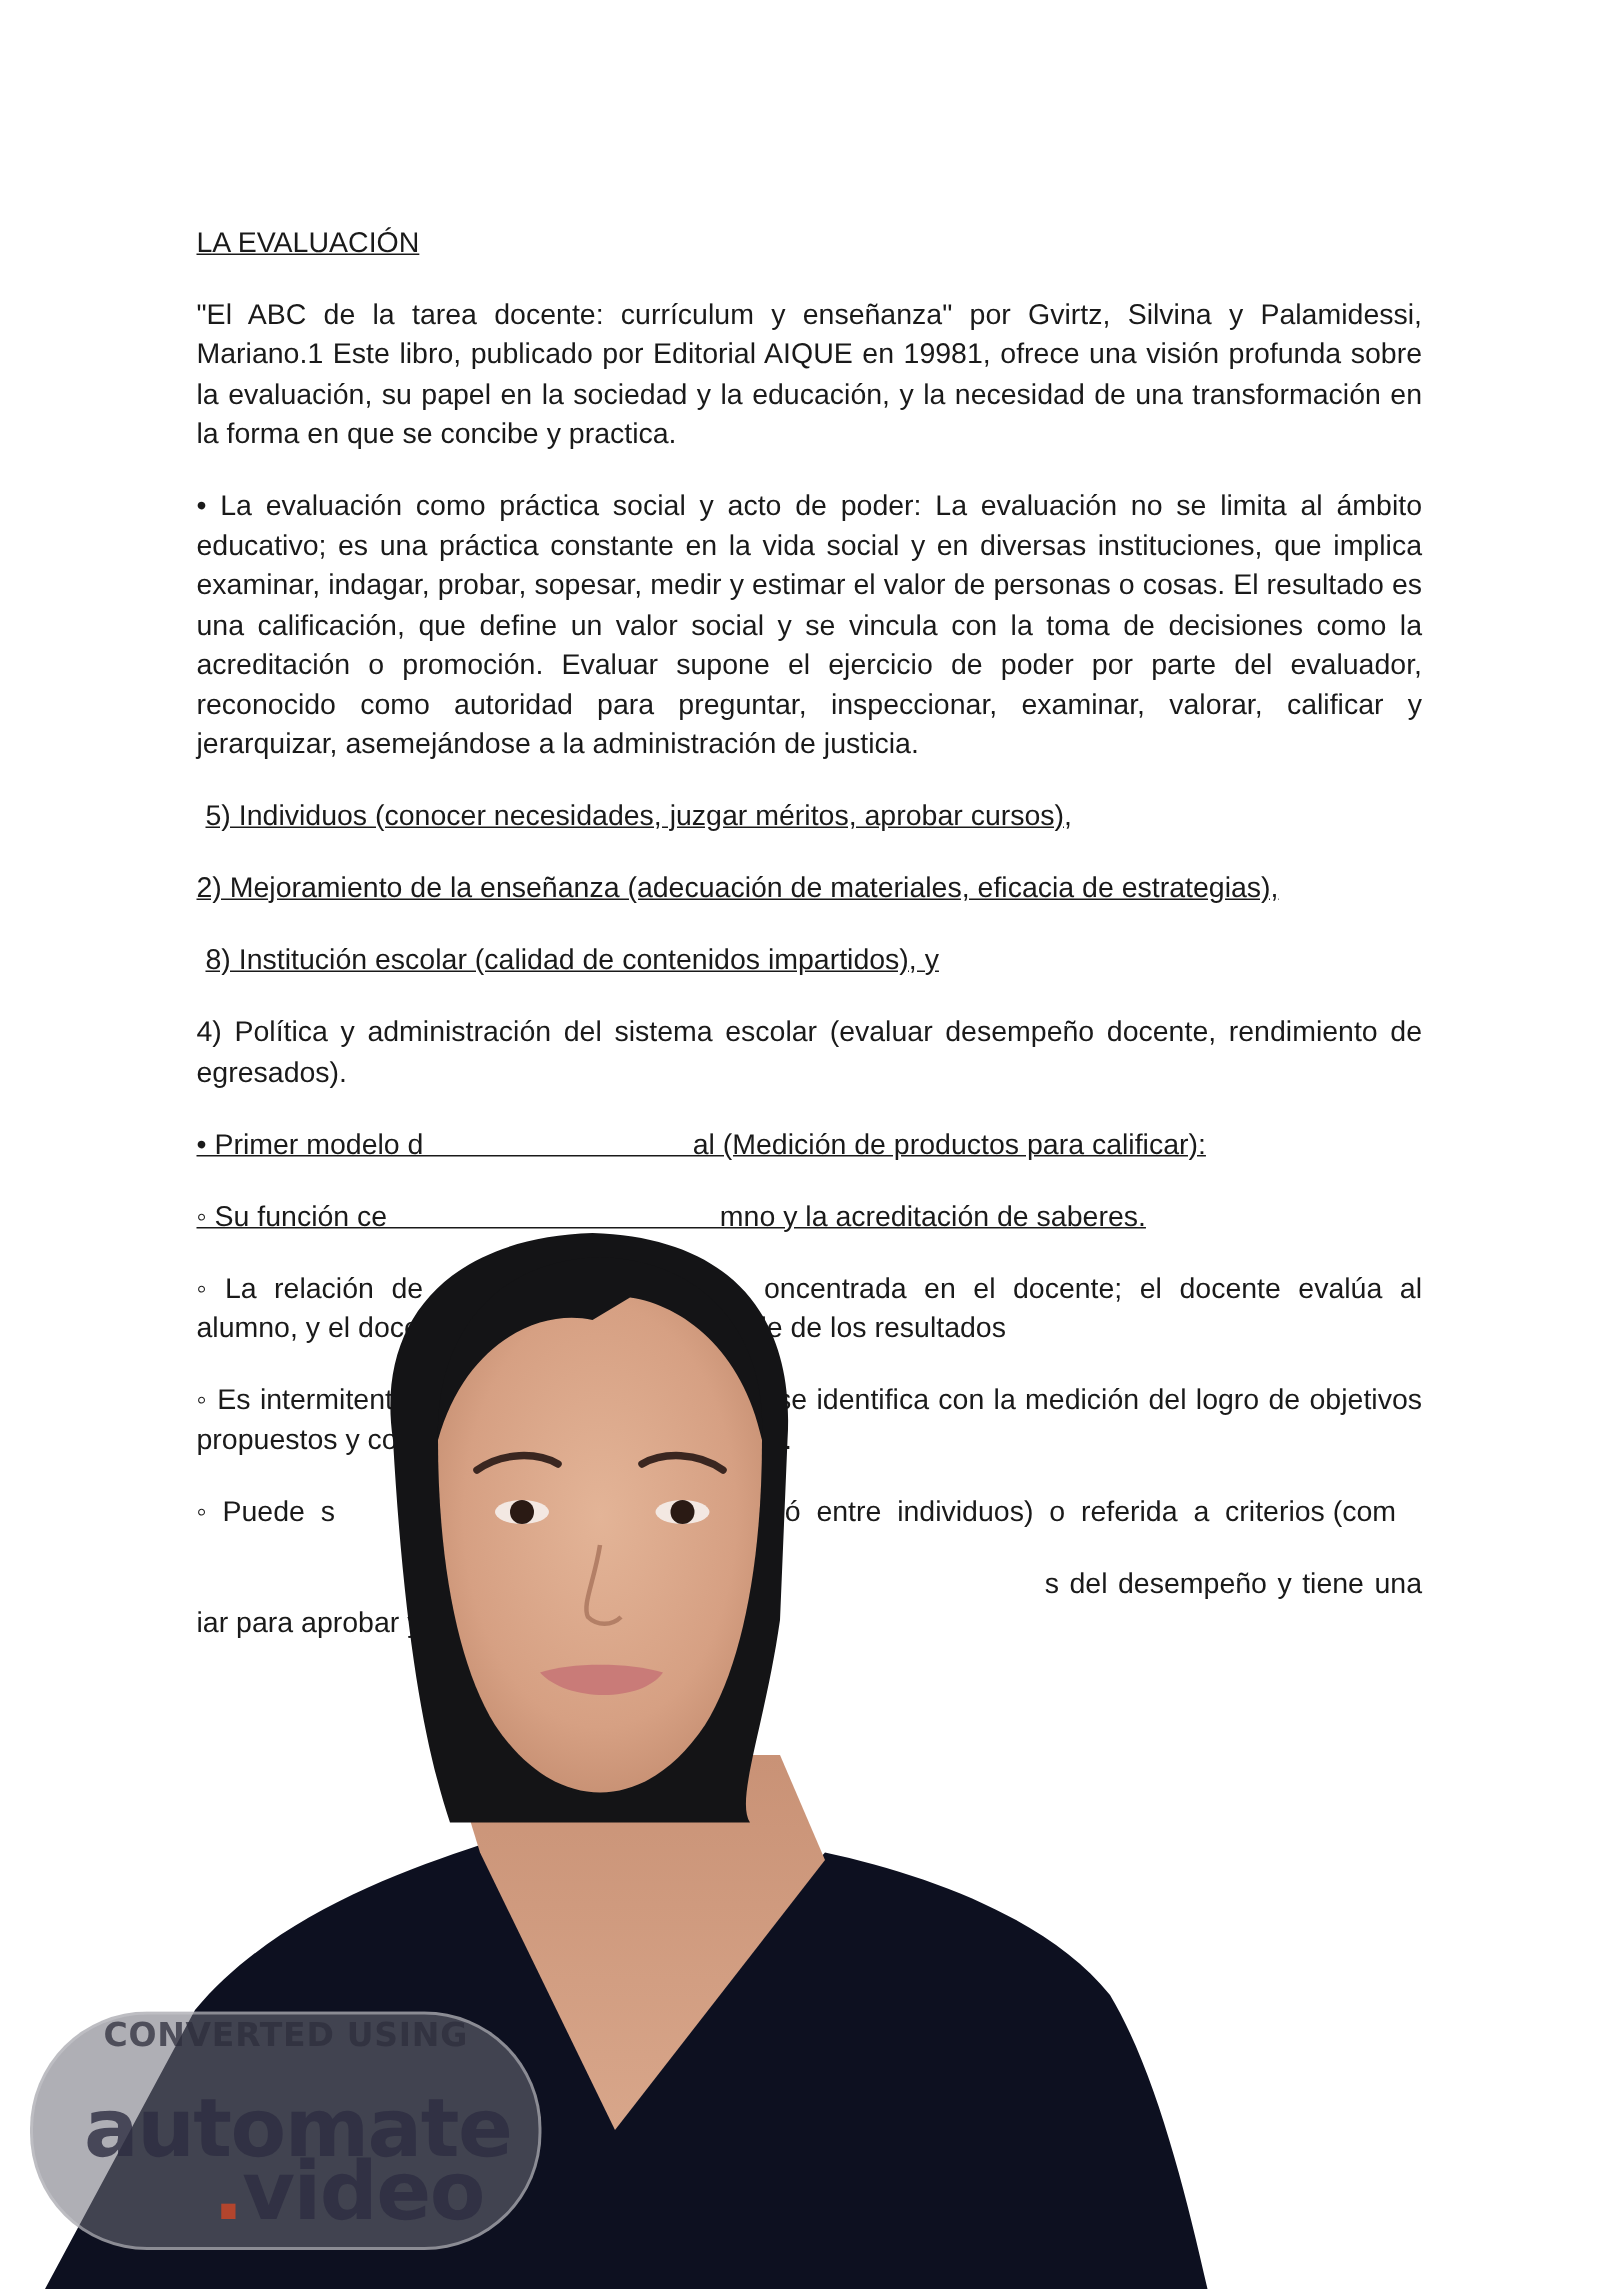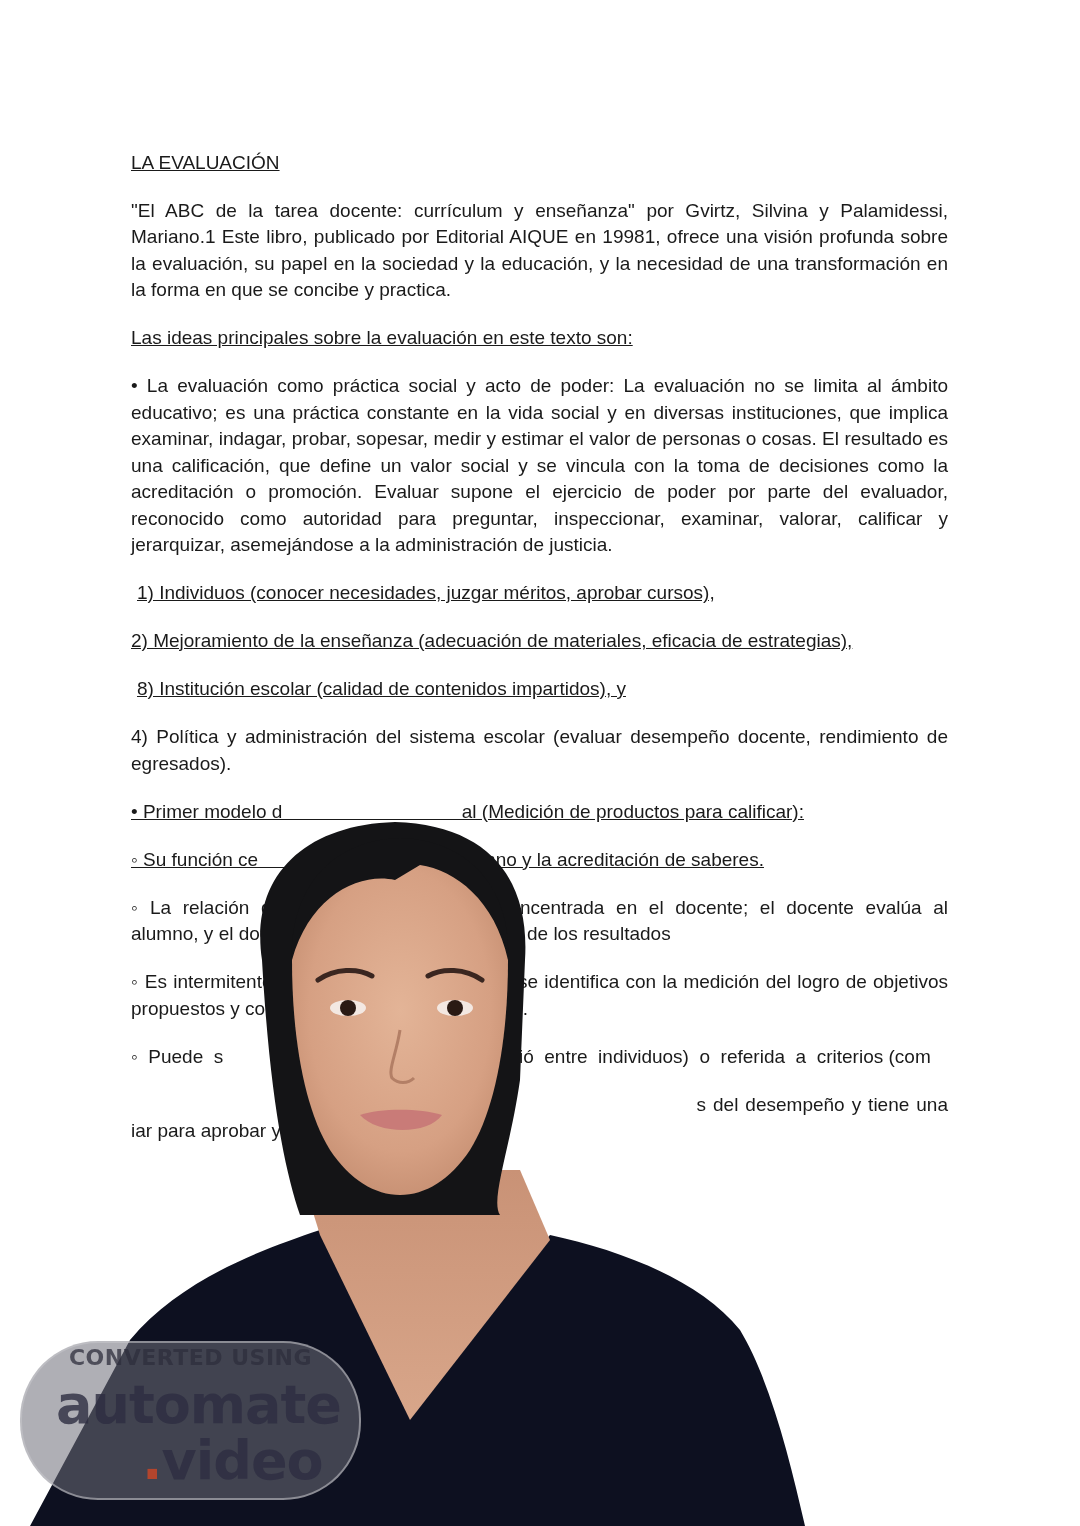--- a/index.html
+++ b/index.html
@@ -53,7 +53,6 @@
 <div class="page">
   <p class="title left">LA EVALUACIÓN</p>
   <p>"El ABC de la tarea docente: currículum y enseñanza" por Gvirtz, Silvina y Palamidessi, Mariano.1 Este libro, publicado por Editorial AIQUE en 19981, ofrece una visión profunda sobre la evaluación, su papel en la sociedad y la educación, y la necesidad de una transformación en la forma en que se concibe y practica.</p>
-  <p class="left">Las ideas principales sobre la evaluación en este texto son:</p>
   <p>• La evaluación como práctica social y acto de poder: La evaluación no se limita al ámbito educativo; es una práctica constante en la vida social y en diversas instituciones, que implica examinar, indagar, probar, sopesar, medir y estimar el valor de personas o cosas. El resultado es una calificación, que define un valor social y se vincula con la toma de decisiones como la acreditación o promoción. Evaluar supone el ejercicio de poder por parte del evaluador, reconocido como autoridad para preguntar, inspeccionar, examinar, valorar, calificar y jerarquizar, asemejándose a la administración de justicia.</p>
   <p class="left indent1"> 1) Individuos (conocer necesidades, juzgar méritos, aprobar cursos),</p>
   <p class="left">2) Mejoramiento de la enseñanza (adecuación de materiales, eficacia de estrategias),</p>

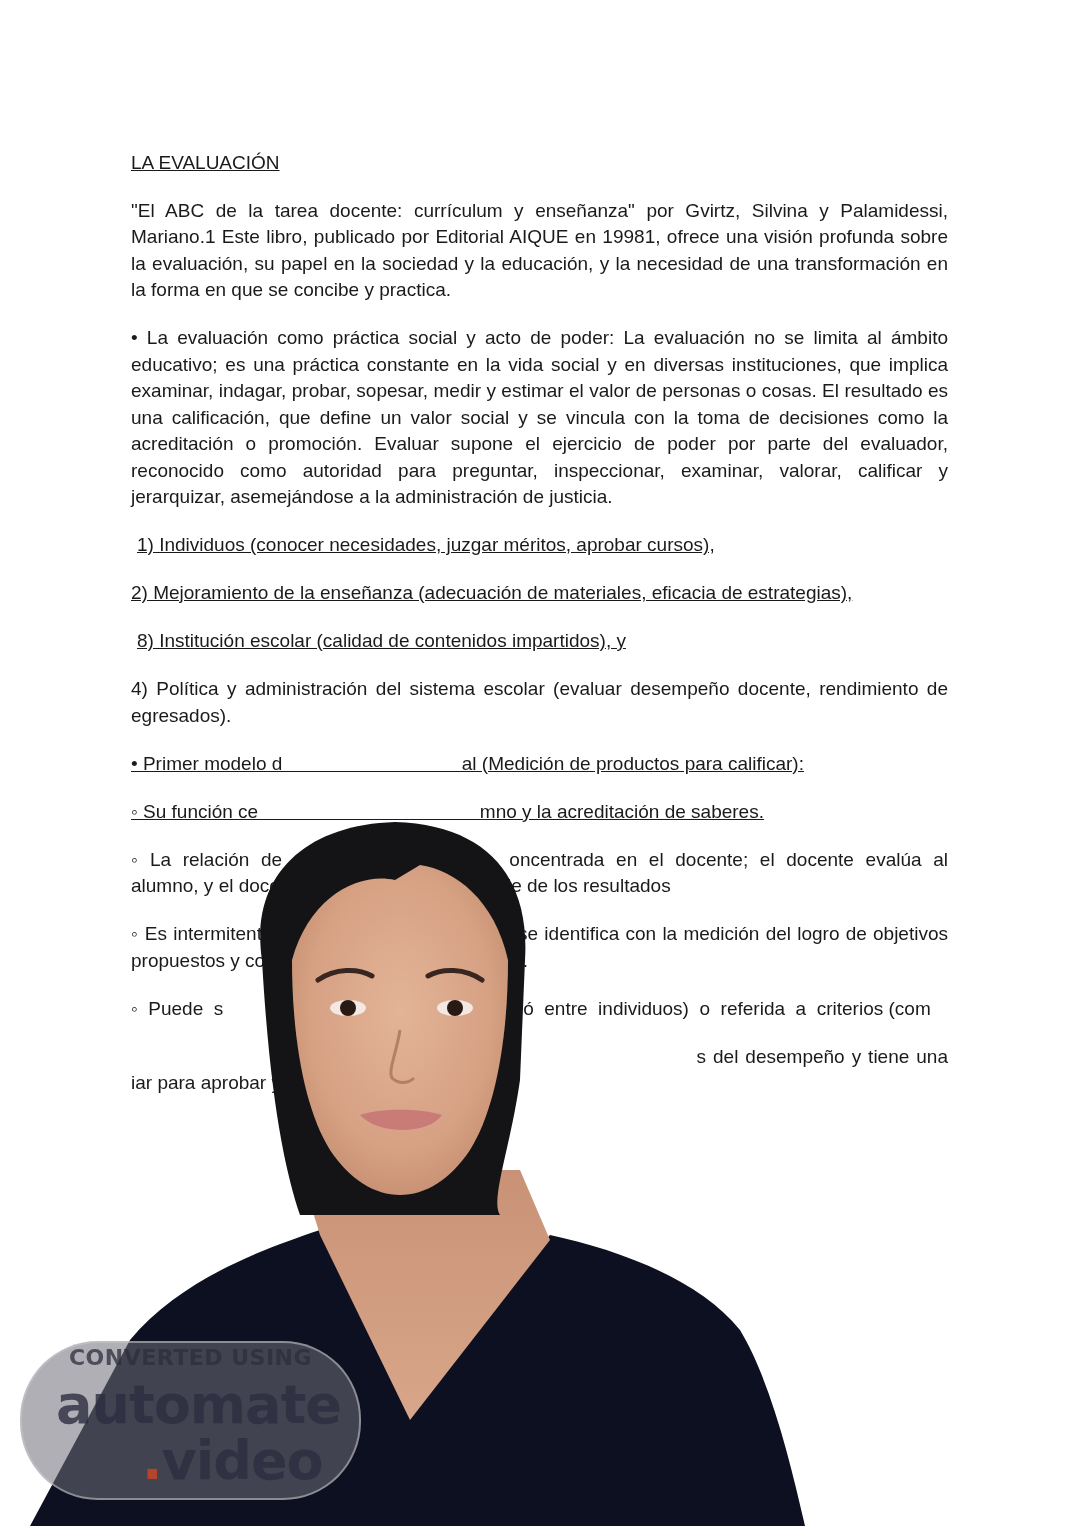--- a/index.html
+++ b/index.html
@@ -54,7 +54,7 @@
   <p class="title left">LA EVALUACIÓN</p>
   <p>"El ABC de la tarea docente: currículum y enseñanza" por Gvirtz, Silvina y Palamidessi, Mariano.1 Este libro, publicado por Editorial AIQUE en 19981, ofrece una visión profunda sobre la evaluación, su papel en la sociedad y la educación, y la necesidad de una transformación en la forma en que se concibe y practica.</p>
   <p>• La evaluación como práctica social y acto de poder: La evaluación no se limita al ámbito educativo; es una práctica constante en la vida social y en diversas instituciones, que implica examinar, indagar, probar, sopesar, medir y estimar el valor de personas o cosas. El resultado es una calificación, que define un valor social y se vincula con la toma de decisiones como la acreditación o promoción. Evaluar supone el ejercicio de poder por parte del evaluador, reconocido como autoridad para preguntar, inspeccionar, examinar, valorar, calificar y jerarquizar, asemejándose a la administración de justicia.</p>
-  <p class="left indent1"> 1) Individuos (conocer necesidades, juzgar méritos, aprobar cursos),</p>
+  <p class="left indent1"> 5) Individuos (conocer necesidades, juzgar méritos, aprobar cursos),</p>
   <p class="left">2) Mejoramiento de la enseñanza (adecuación de materiales, eficacia de estrategias),</p>
   <p class="left indent1"> 8) Institución escolar (calidad de contenidos impartidos), y</p>
   <p>4) Política y administración del sistema escolar (evaluar desempeño docente, rendimiento de egresados).</p>

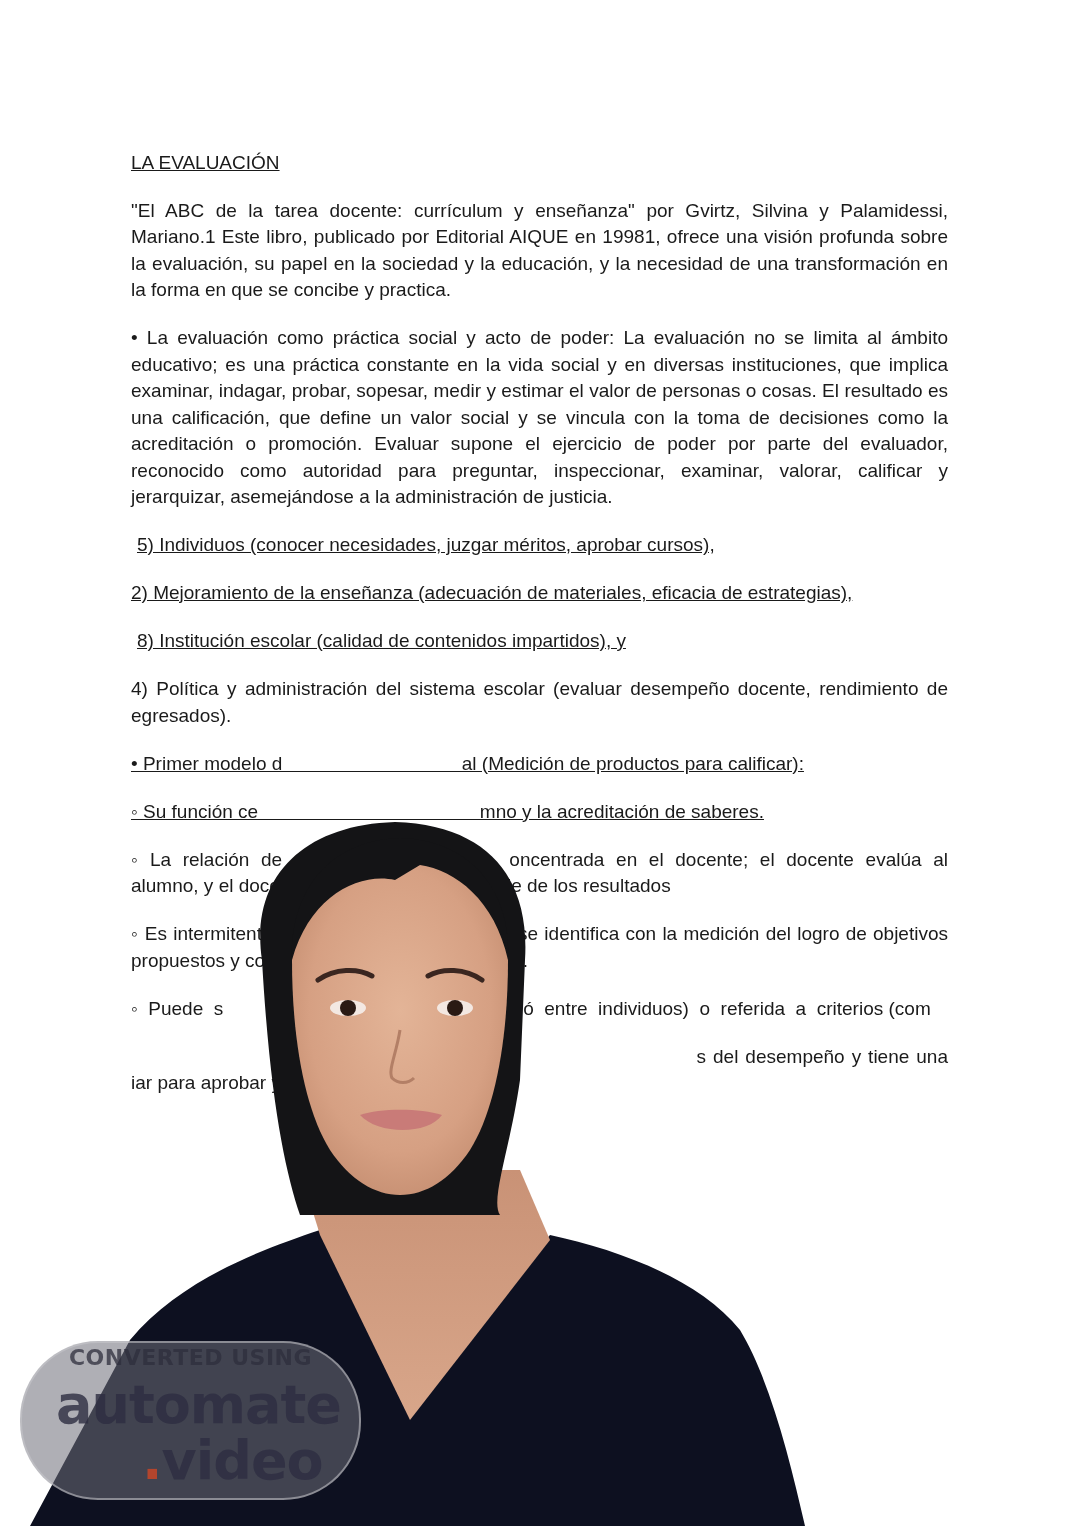--- a/index.html
+++ b/index.html
@@ -36,7 +36,7 @@
     font-size: 22px; letter-spacing: 0.5px; color: rgba(45,45,60,0.75);
   }
   .wm-mid {
-    position: absolute; left: 16px; right: 0; top: 30px;
+    position: absolute; left: 16px; right: 0; top: 44px;
     font-family: "DejaVu Sans", sans-serif; font-weight: bold;
     font-size: 54px; letter-spacing: -1px; color: rgba(45,45,65,0.8);
   }

